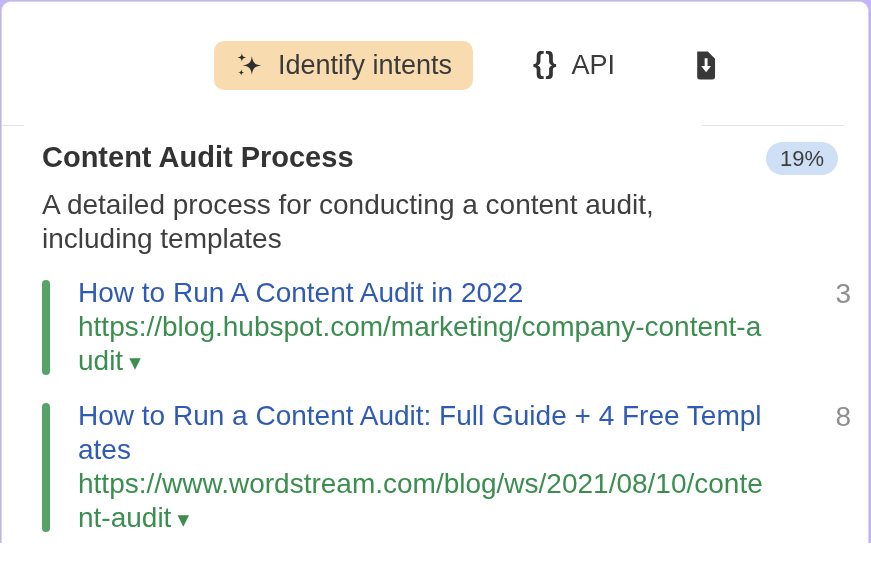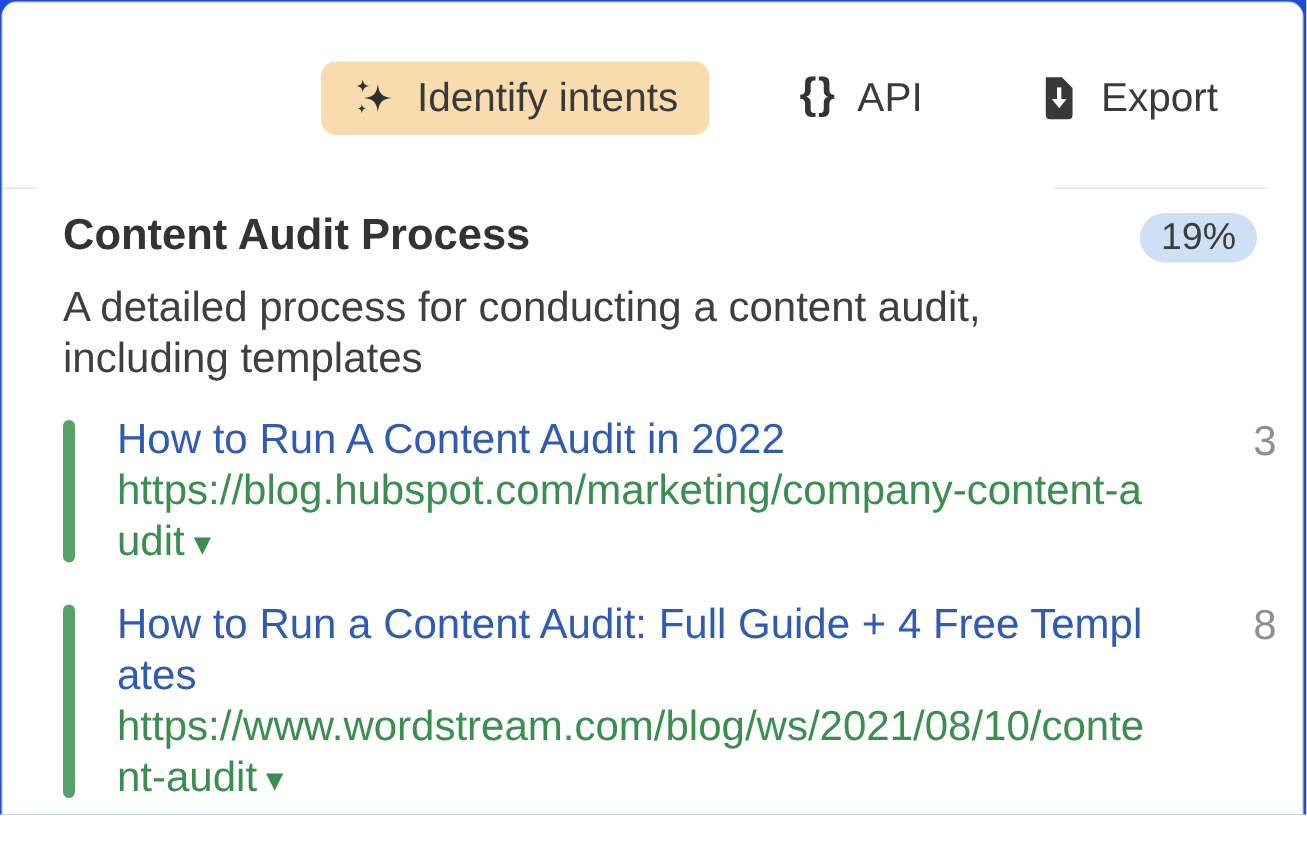--- a/index.html
+++ b/index.html
@@ -9,7 +9,7 @@
   }
   *{margin:0;padding:0;box-sizing:border-box;}
   html,body{width:871px;height:566px;background:#fff;font-family:"Liberation Sans",sans-serif;}
-  .stage{position:relative;width:871px;height:543px;background:#1d4ed8;overflow:hidden;text-decoration:underline;}
+  .stage{position:relative;width:871px;height:543px;background:#c4b5fd;overflow:hidden;text-decoration:underline;}
   .card{position:absolute;left:1px;top:1px;width:868px;height:558px;background:#fff;
         border:1px solid var(--card_border);border-radius:10px;
         box-shadow:0 2px 6px rgba(0,0,0,0.06);overflow:hidden;}

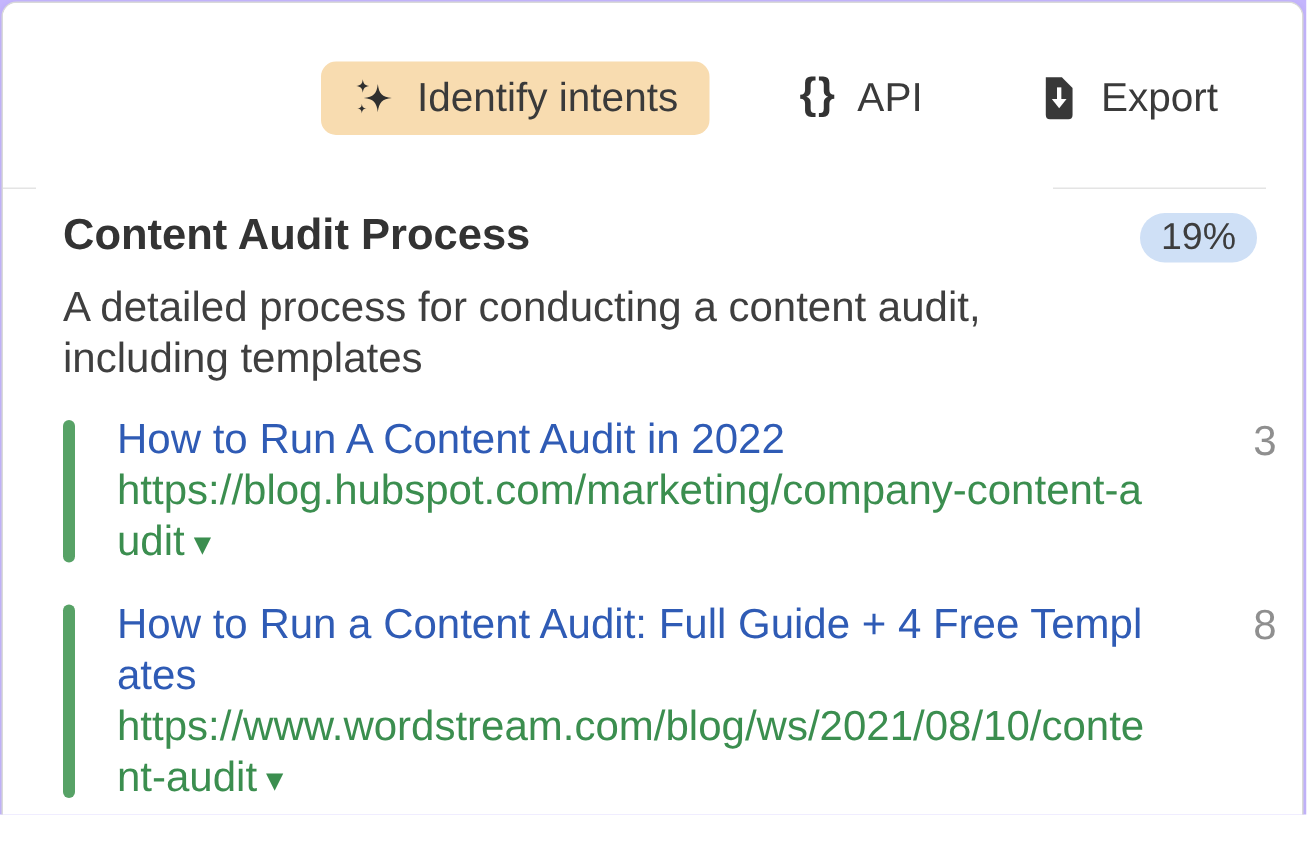--- a/index.html
+++ b/index.html
@@ -74,7 +74,6 @@
           <rect x="10.7" y="6.5" width="2.6" height="9" fill="#fff"></rect>
           <polygon points="7.6,13.5 16.4,13.5 12,19" fill="#fff"></polygon>
         </svg>
-        <span>Export</span>
       </button>
     </div>
 

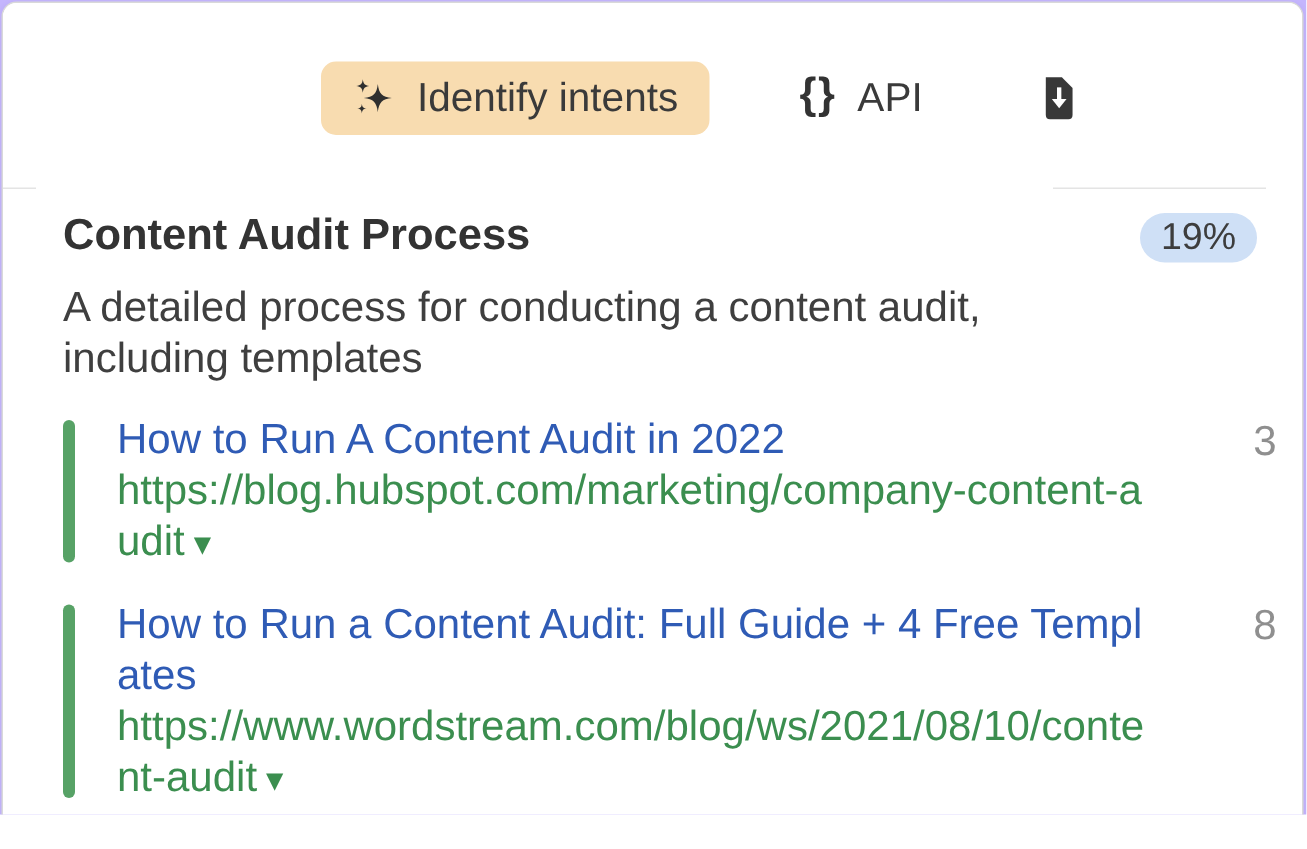--- a/index.html
+++ b/index.html
@@ -34,7 +34,7 @@
   .intent-desc{margin-top:14px;font-size:28px;line-height:34px;color:#3f3f3f;width:648px;}
   .badge{position:absolute;right:30px;top:140px;height:33px;padding:0 14px;
          display:flex;align-items:center;background:var(--badge_blue);
-         border-radius:17px;font-size:25px;color:#3d3d3d;}
+         border-radius:17px;font-size:22px;color:#3d3d3d;}
   
   .results{position:absolute;left:40px;top:274px;width:809px;}
   .result{position:relative;padding-left:36px;padding-right:64px;}

